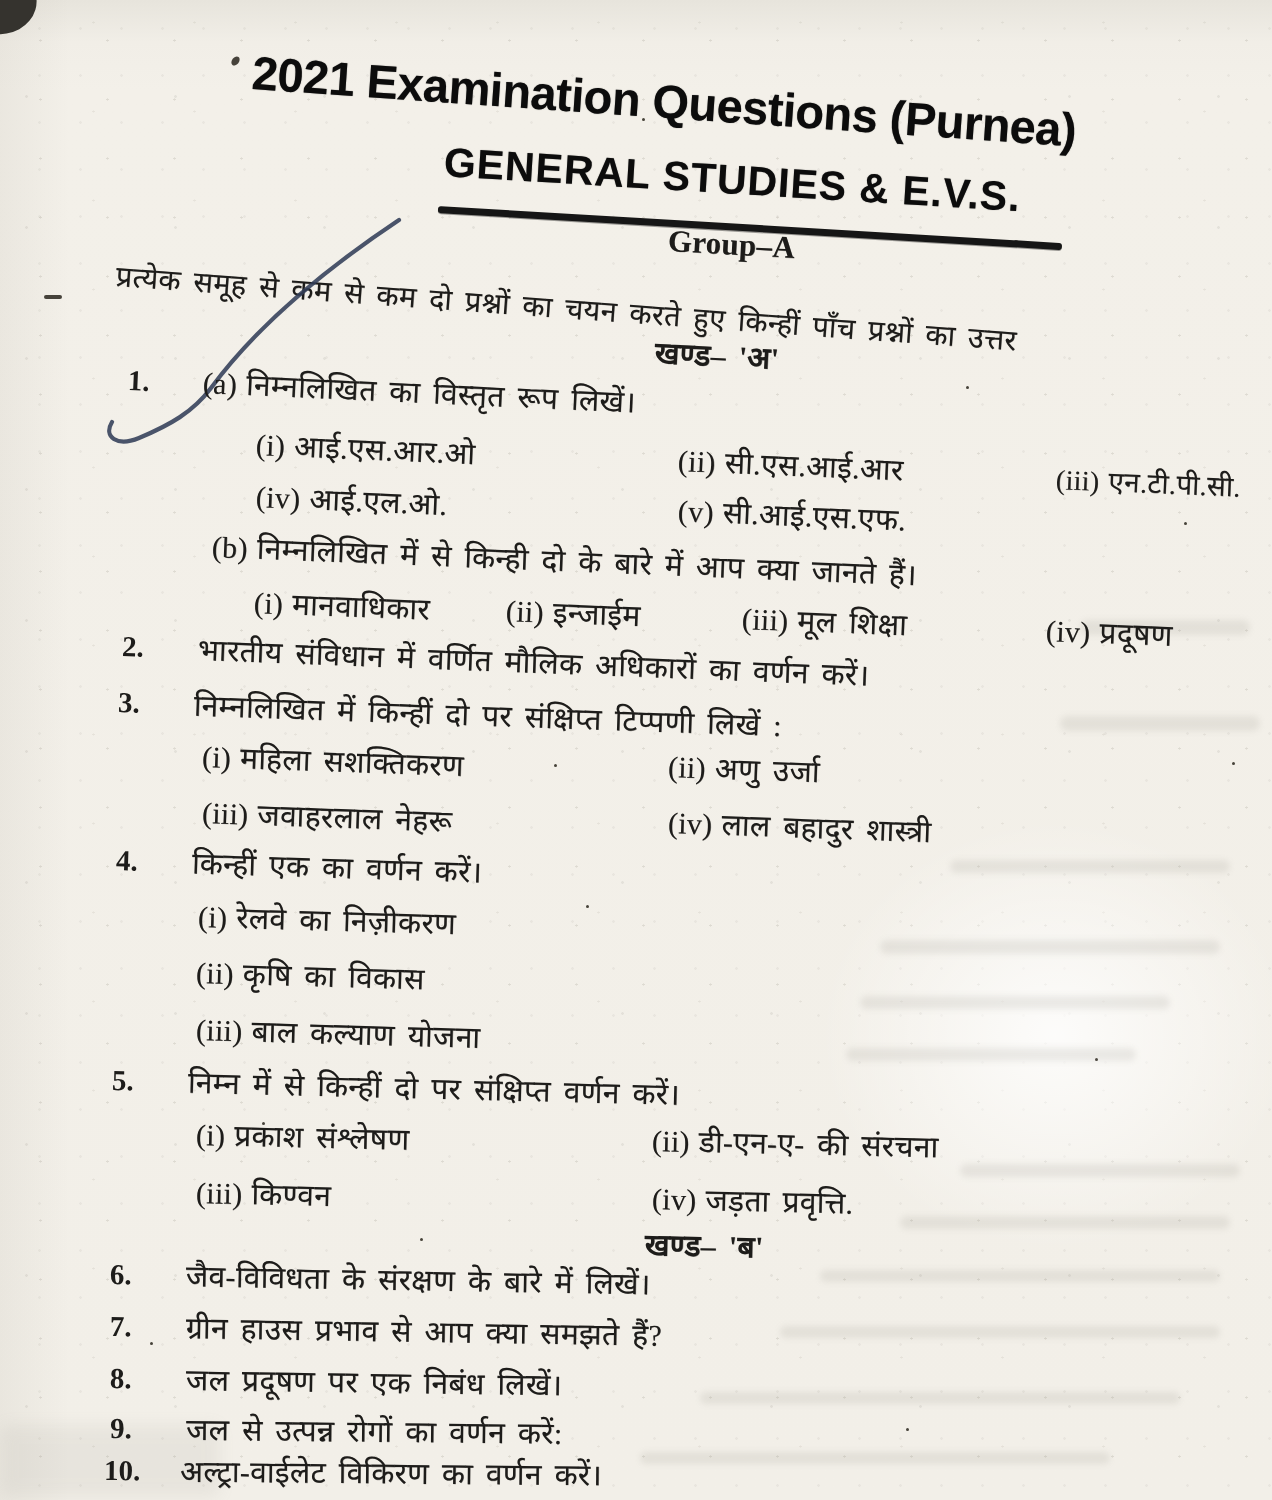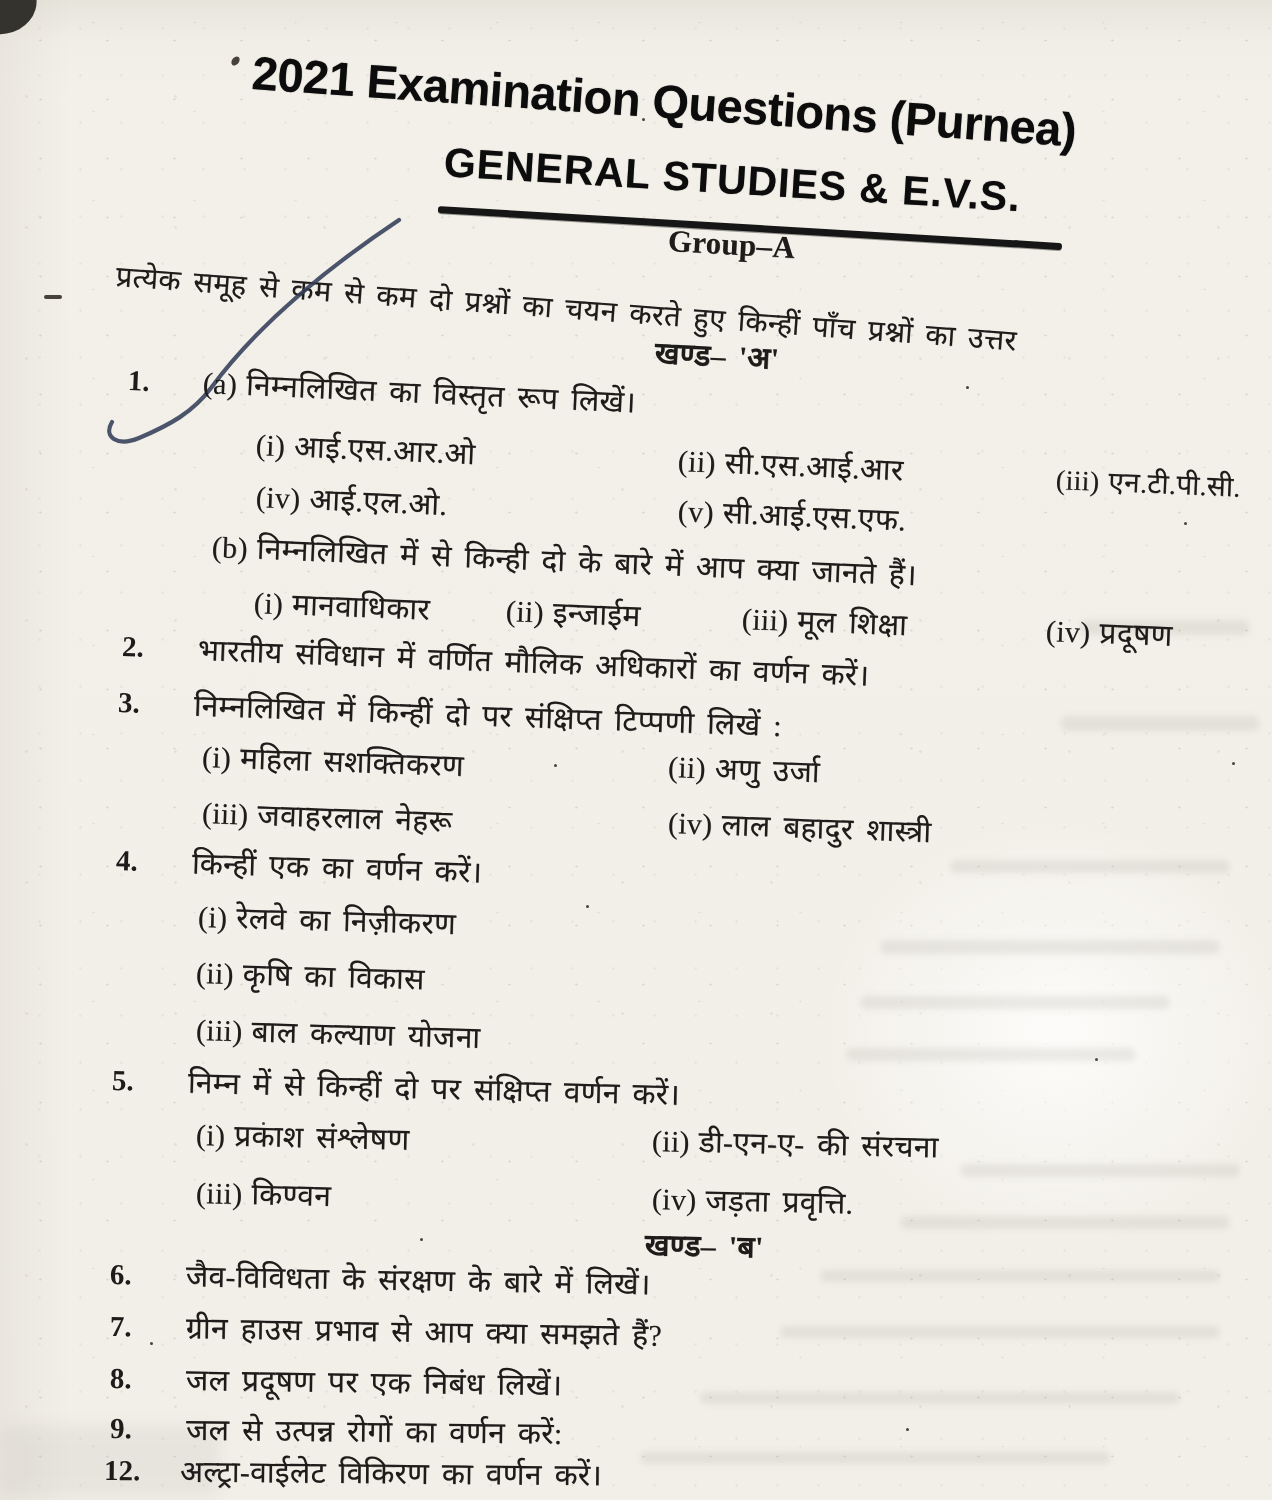--- a/index.html
+++ b/index.html
@@ -151,7 +151,7 @@
     <span class="hi">जल से उत्पन्न रोगों का वर्णन करें:</span>
   </div>
   <div class="abs qline" style="left:104px;top:1452px;--r:0.5deg;">
-    <span class="num">12.</span>
+    <span class="num">10.</span>
     <span class="hi">अल्ट्रा-वाईलेट विकिरण का वर्णन करें।</span>
   </div>
 </div>

